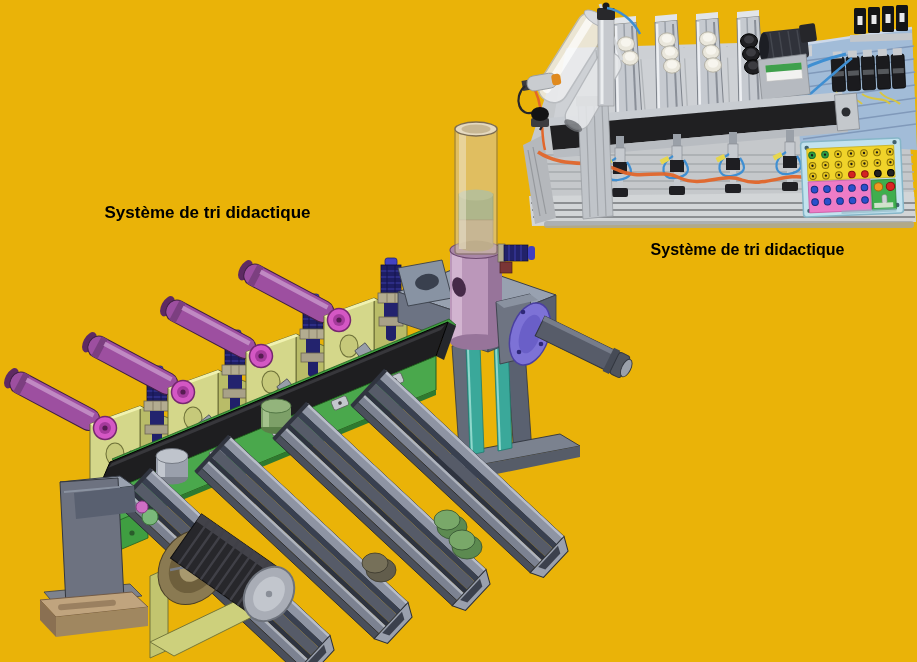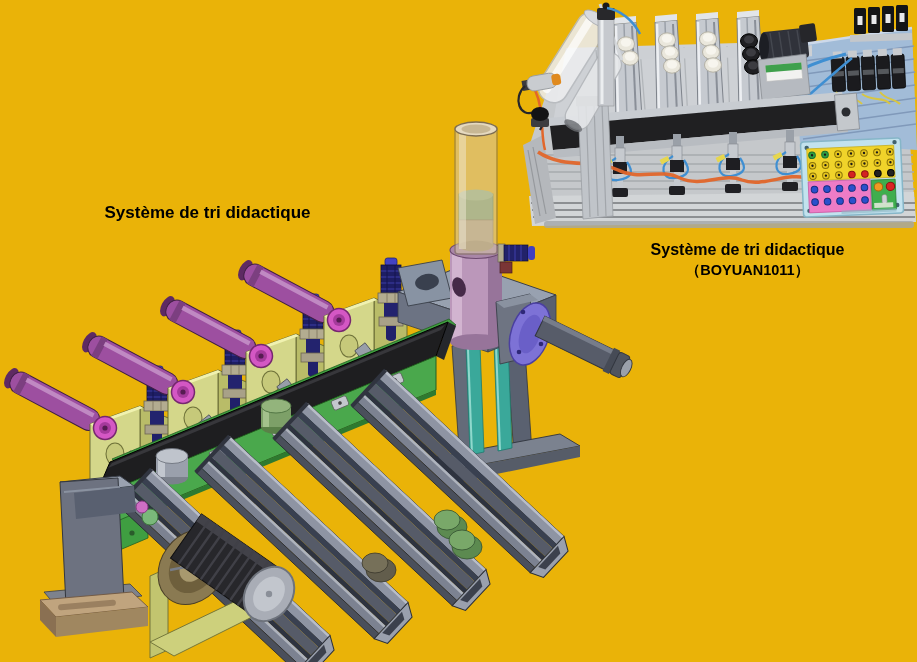--- a/index.html
+++ b/index.html
@@ -490,7 +490,6 @@
 </div>
 <div id="photo-caption" class="caption">
   <span>Système de tri didactique</span>
-  <span class="sub">（BOYUAN1011）</span>
 </div>
 
 </div>

